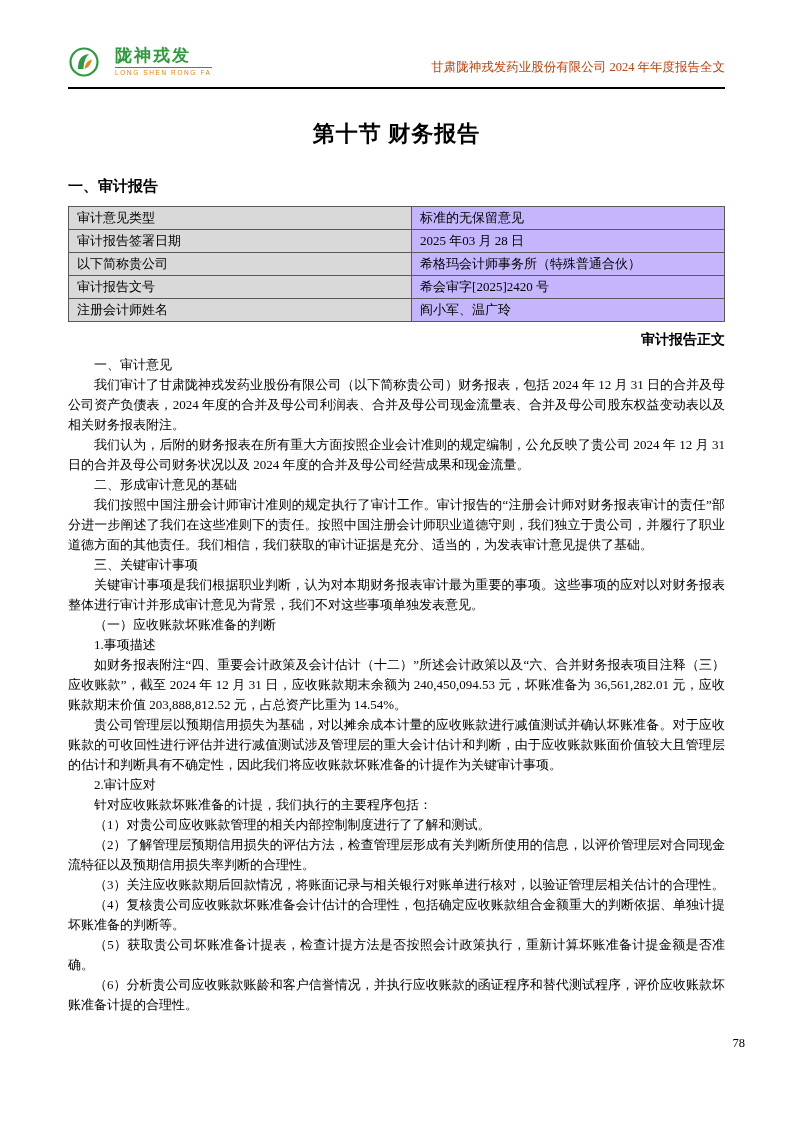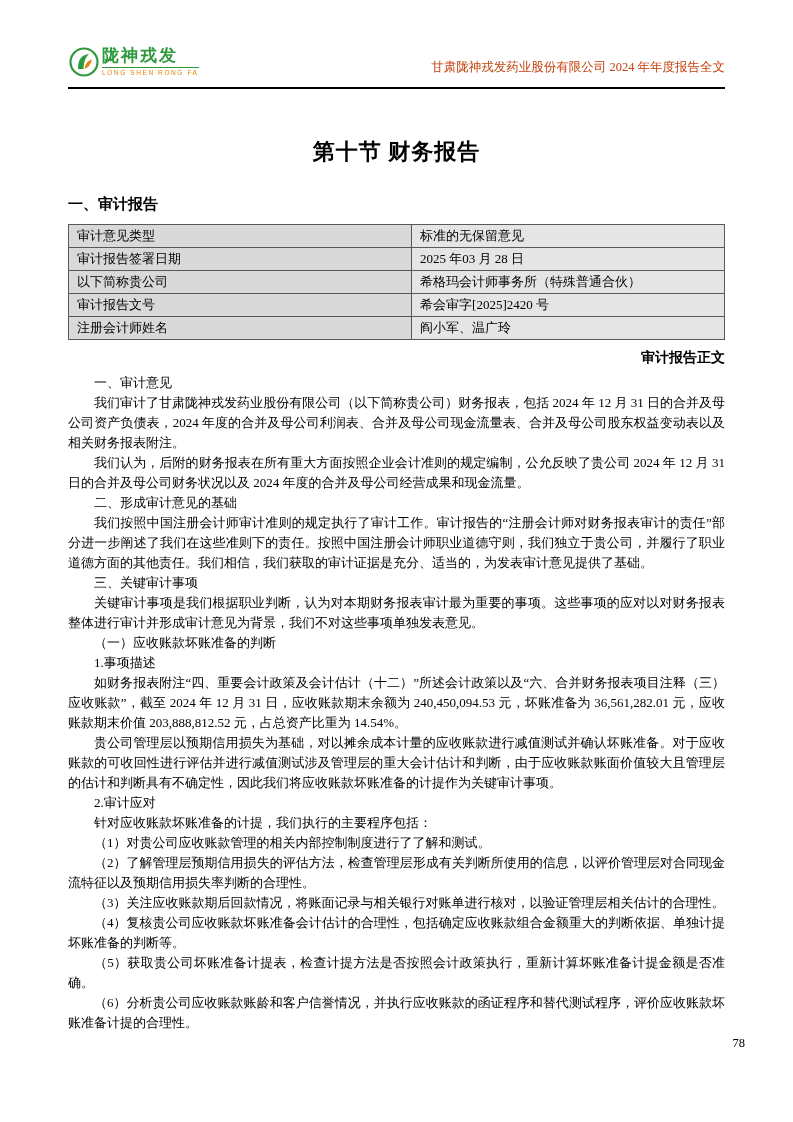--- a/index.html
+++ b/index.html
@@ -16,7 +16,7 @@
     display:flex; justify-content:space-between; align-items:flex-end;
     padding-bottom:9px; border-bottom:2px solid #000;
   }
-  .logo { display:flex; align-items:center; gap:2px; }
+  .logo { display:flex; align-items:center; gap:15px; }
   .logo-text-col { display:flex; flex-direction:column; line-height:1; }
   .logo-name { font-size:17px; font-weight:bold; color:#2f9a3d; letter-spacing:2px;
                font-family:"Liberation Sans",sans-serif; }

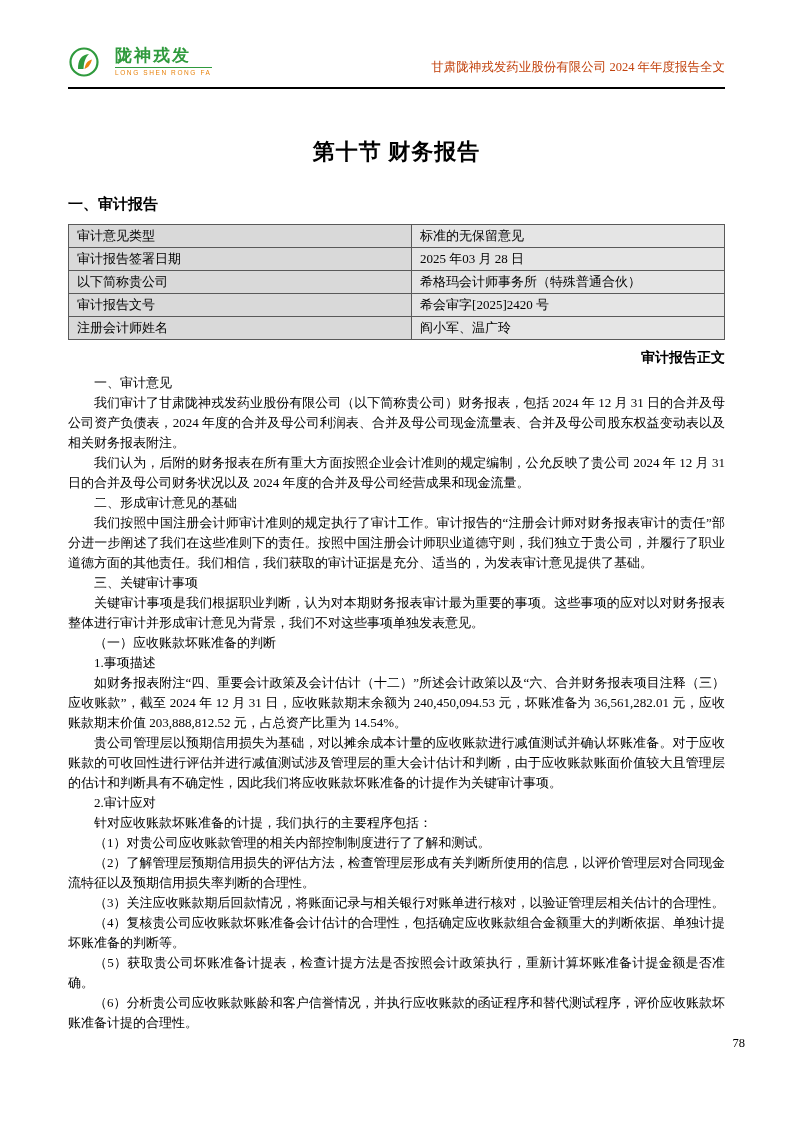--- a/index.html
+++ b/index.html
@@ -25,7 +25,7 @@
   .header-right { font-size:12.5px; color:#c2410c; padding-bottom:2px; }
 
   
-  .doc-title { text-align:center; font-size:22px; font-weight:bold; margin-top:48px; letter-spacing:1px; }
+  .doc-title { text-align:center; font-size:22px; font-weight:bold; margin-top:30px; letter-spacing:1px; }
   .section-heading { font-size:15px; font-weight:bold; margin-top:28px; }
 
   

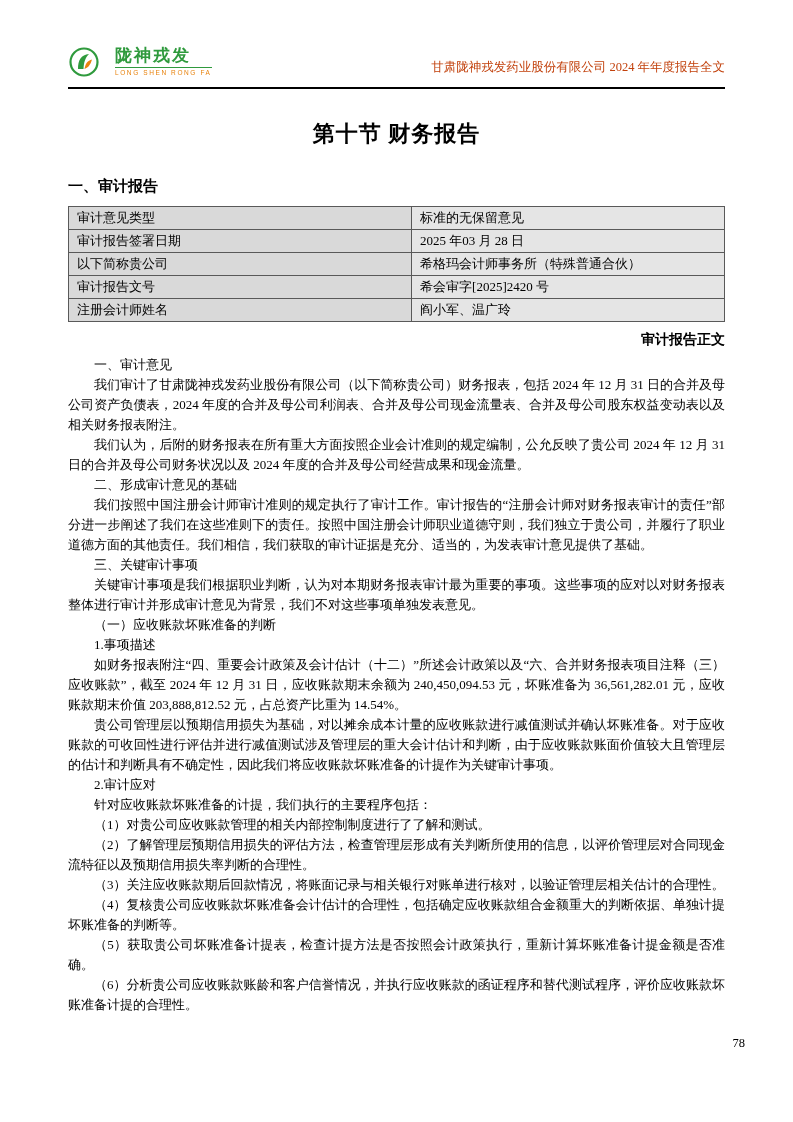--- a/index.html
+++ b/index.html
@@ -35,7 +35,7 @@
     padding:2px 8px; vertical-align:middle;
   }
   td.label-cell { background:#d9d9d9; width:52.3%; }
-  td.value-cell { background:#e5e5e5; }
+  td.value-cell { background:#c4b5fd; }
 
   
   .body-title { text-align:right; font-weight:bold; font-size:14px; margin-top:9px; margin-bottom:6px; }

